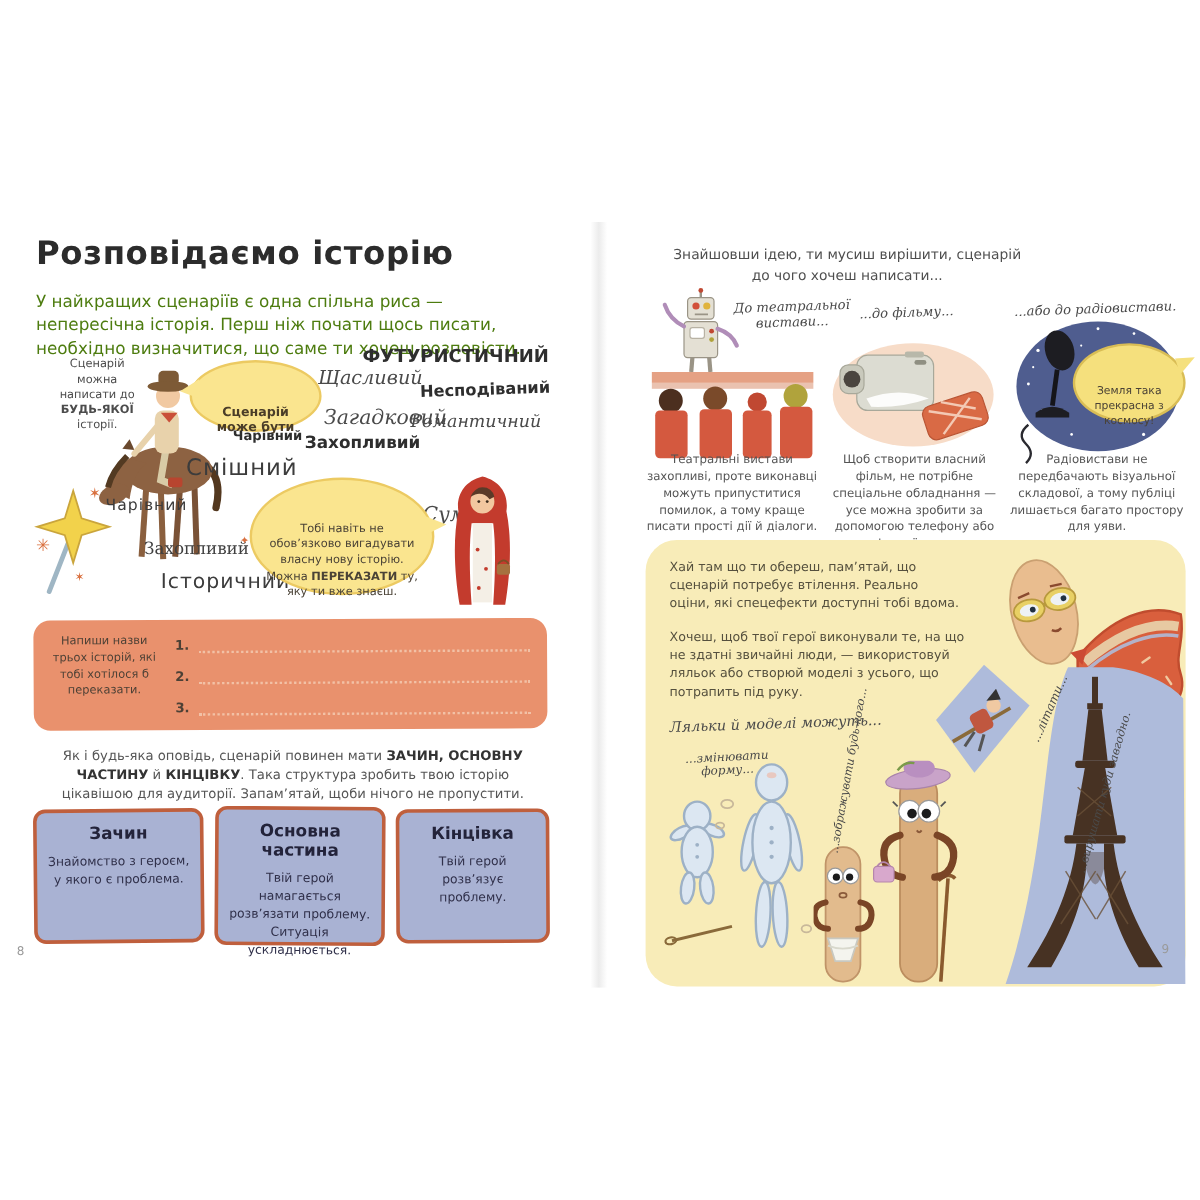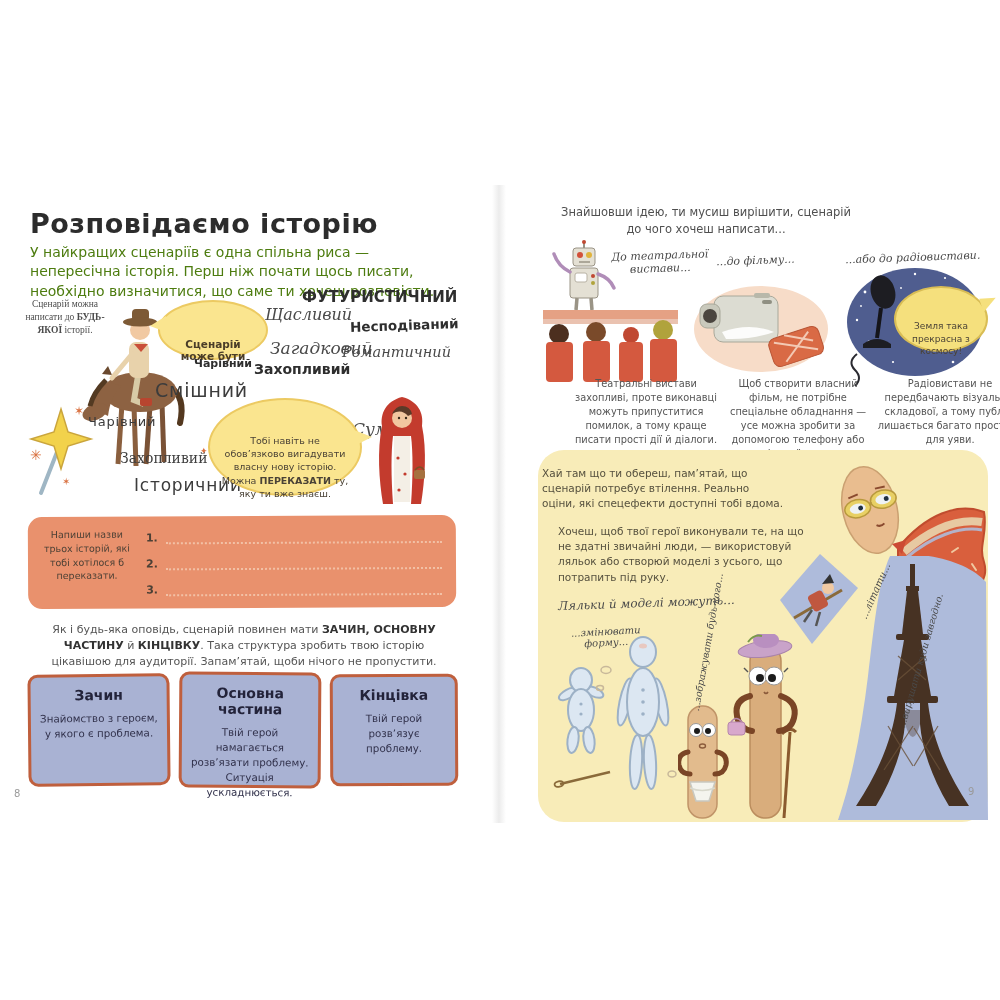--- a/index.html
+++ b/index.html
@@ -42,7 +42,7 @@
 
   <div>
 
-    <div class="abs title" style="left:30px;top:208px;">Розповідаємо історію</div>
+    <div class="abs title" style="left:30px;top:196px;">Розповідаємо історію</div>
 
     <div class="abs body-text" style="left:30px;top:243px;width:432px;">У найкращих сценаріїв є одна спільна риса — непересічна історія. Перш ніж почати щось писати, необхідно визначитися, що саме ти хочеш розповісти.</div>
 

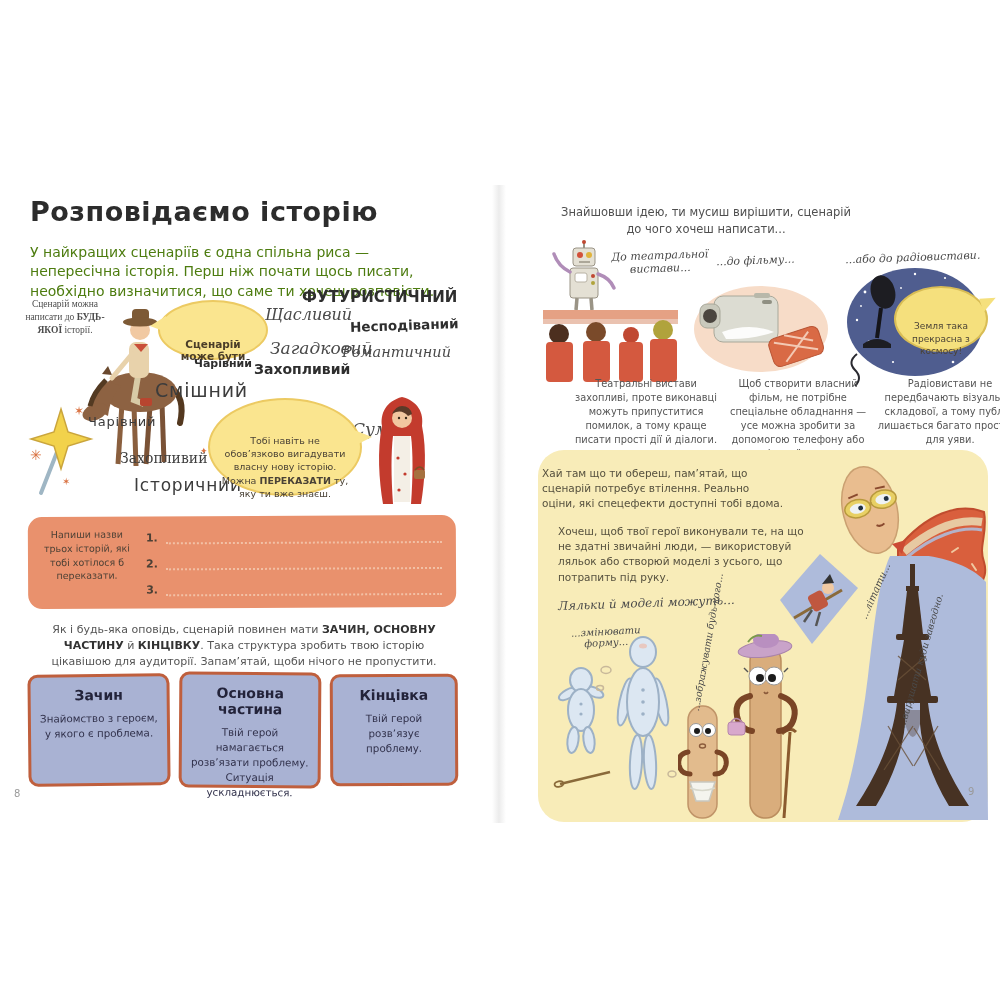--- a/index.html
+++ b/index.html
@@ -46,7 +46,7 @@
 
     <div class="abs body-text" style="left:30px;top:243px;width:432px;">У найкращих сценаріїв є одна спільна риса — непересічна історія. Перш ніж почати щось писати, необхідно визначитися, що саме ти хочеш розповісти.</div>
 
-    <div class="abs small-note center" style="left:24px;top:298px;width:82px;font-family:Liberation Serif, serif;"><span>Сценарій можна написати до </span><span class="bold">БУДЬ-ЯКОЇ</span><span> історії.</span></div>
+    <div class="abs small-note center" style="left:40px;top:298px;width:82px;"><span>Сценарій можна написати до </span><span class="bold">БУДЬ-ЯКОЇ</span><span> історії.</span></div>
 
     <svg class="abs" style="left:82px;top:292px;" width="115" height="190" viewBox="0 0 115 190">
       <path d="M88 95 q16 10 10 36" stroke="#53381f" stroke-width="6" fill="none" stroke-linecap="round"></path>

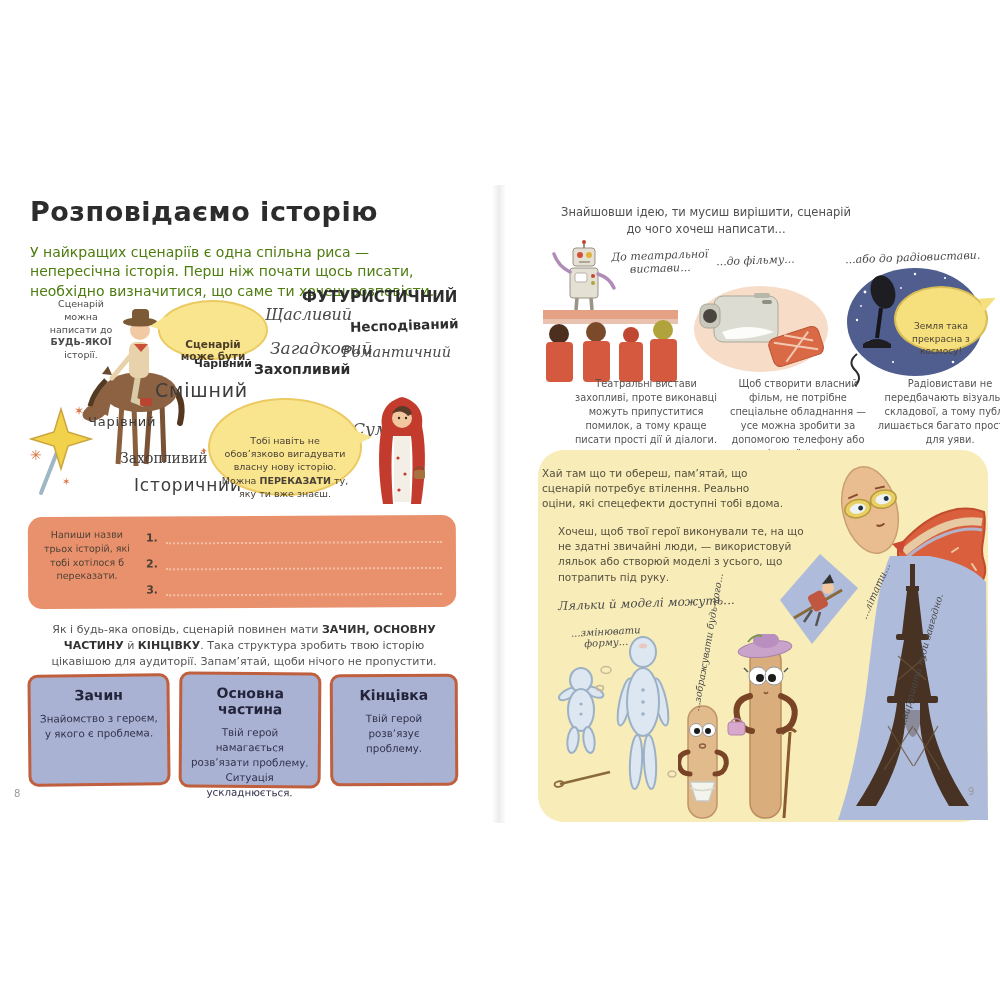--- a/index.html
+++ b/index.html
@@ -27,7 +27,7 @@
   .card .ct{font-weight:bold;font-size:14px;color:#23233a;line-height:1.15;margin-bottom:8px;}
   .card .cb{font-size:10.3px;color:#30304a;line-height:1.45;}
   .pagenum{font-size:10px;color:#9a9a9a;}
-  .colbody{font-size:9.8px;line-height:1.42;color:#555;text-align:center;margin-left:36px;}
+  .colbody{font-size:9.8px;line-height:1.42;color:#555;text-align:center;}
   .yellow-panel{background:#f8ecb8;border-radius:26px;}
   .rot-label{transform-origin:0 0;white-space:nowrap;}
   .sparkle{color:#d9703f;font-size:12px;}

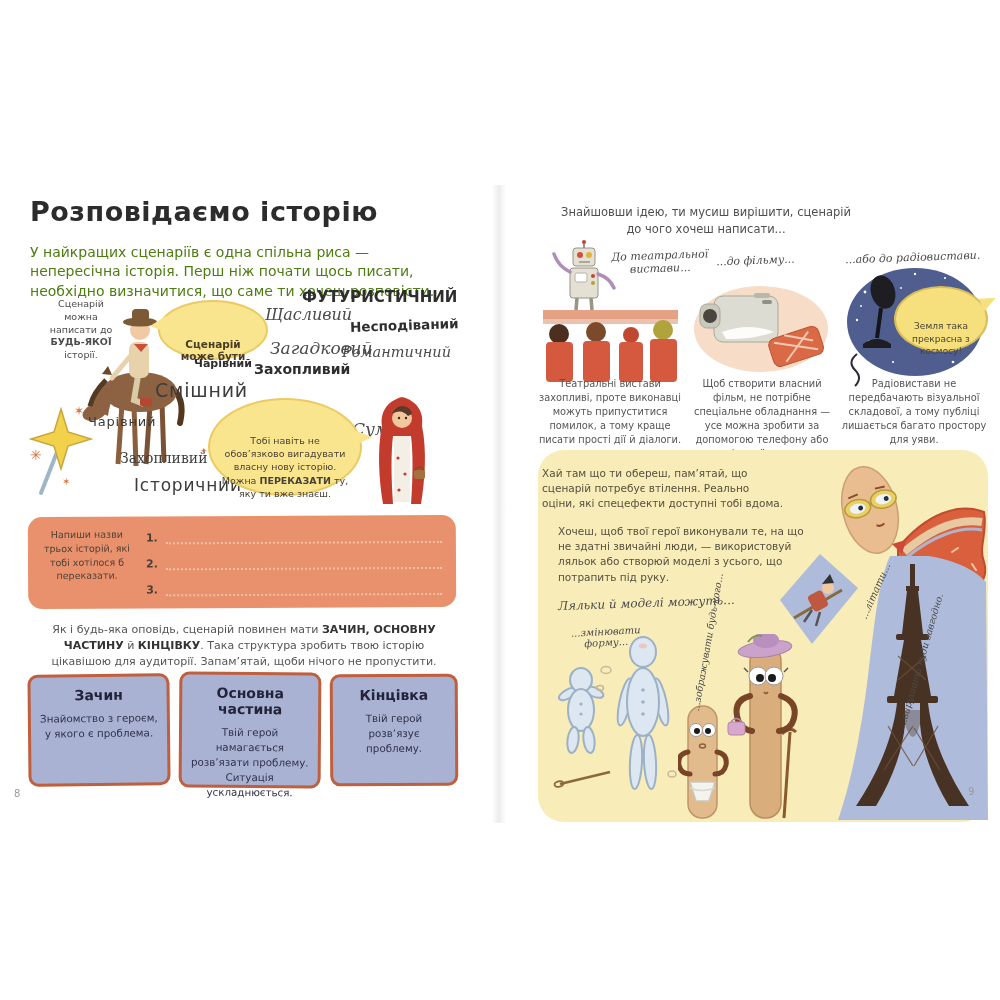--- a/index.html
+++ b/index.html
@@ -233,7 +233,7 @@
 
     <div class="abs yellow-panel" style="left:538px;top:450px;width:450px;height:372px;"></div>
 
-    <div class="abs" style="left:542px;top:466px;width:244px;font-size:10.5px;line-height:1.45;color:#55503e;">Хай там що ти обереш, пам’ятай, що сценарій потребує втілення. Реально оціни, які спецефекти доступні тобі вдома.</div>
+    <div class="abs" style="left:558px;top:466px;width:244px;font-size:10.5px;line-height:1.45;color:#55503e;">Хай там що ти обереш, пам’ятай, що сценарій потребує втілення. Реально оціни, які спецефекти доступні тобі вдома.</div>
     <div class="abs" style="left:558px;top:524px;width:252px;font-size:10.5px;line-height:1.45;color:#55503e;">Хочеш, щоб твої герої виконували те, на що не здатні звичайні люди, — використовуй ляльок або створюй моделі з усього, що потрапить під руку.</div>
     <div class="abs script" style="left:558px;top:596px;font-size:12px;transform:rotate(-2deg);">Ляльки й моделі можуть...</div>
     <div class="abs script center" style="left:568px;top:626px;width:76px;font-size:10px;transform:rotate(-3deg);">...змінювати форму...</div>

